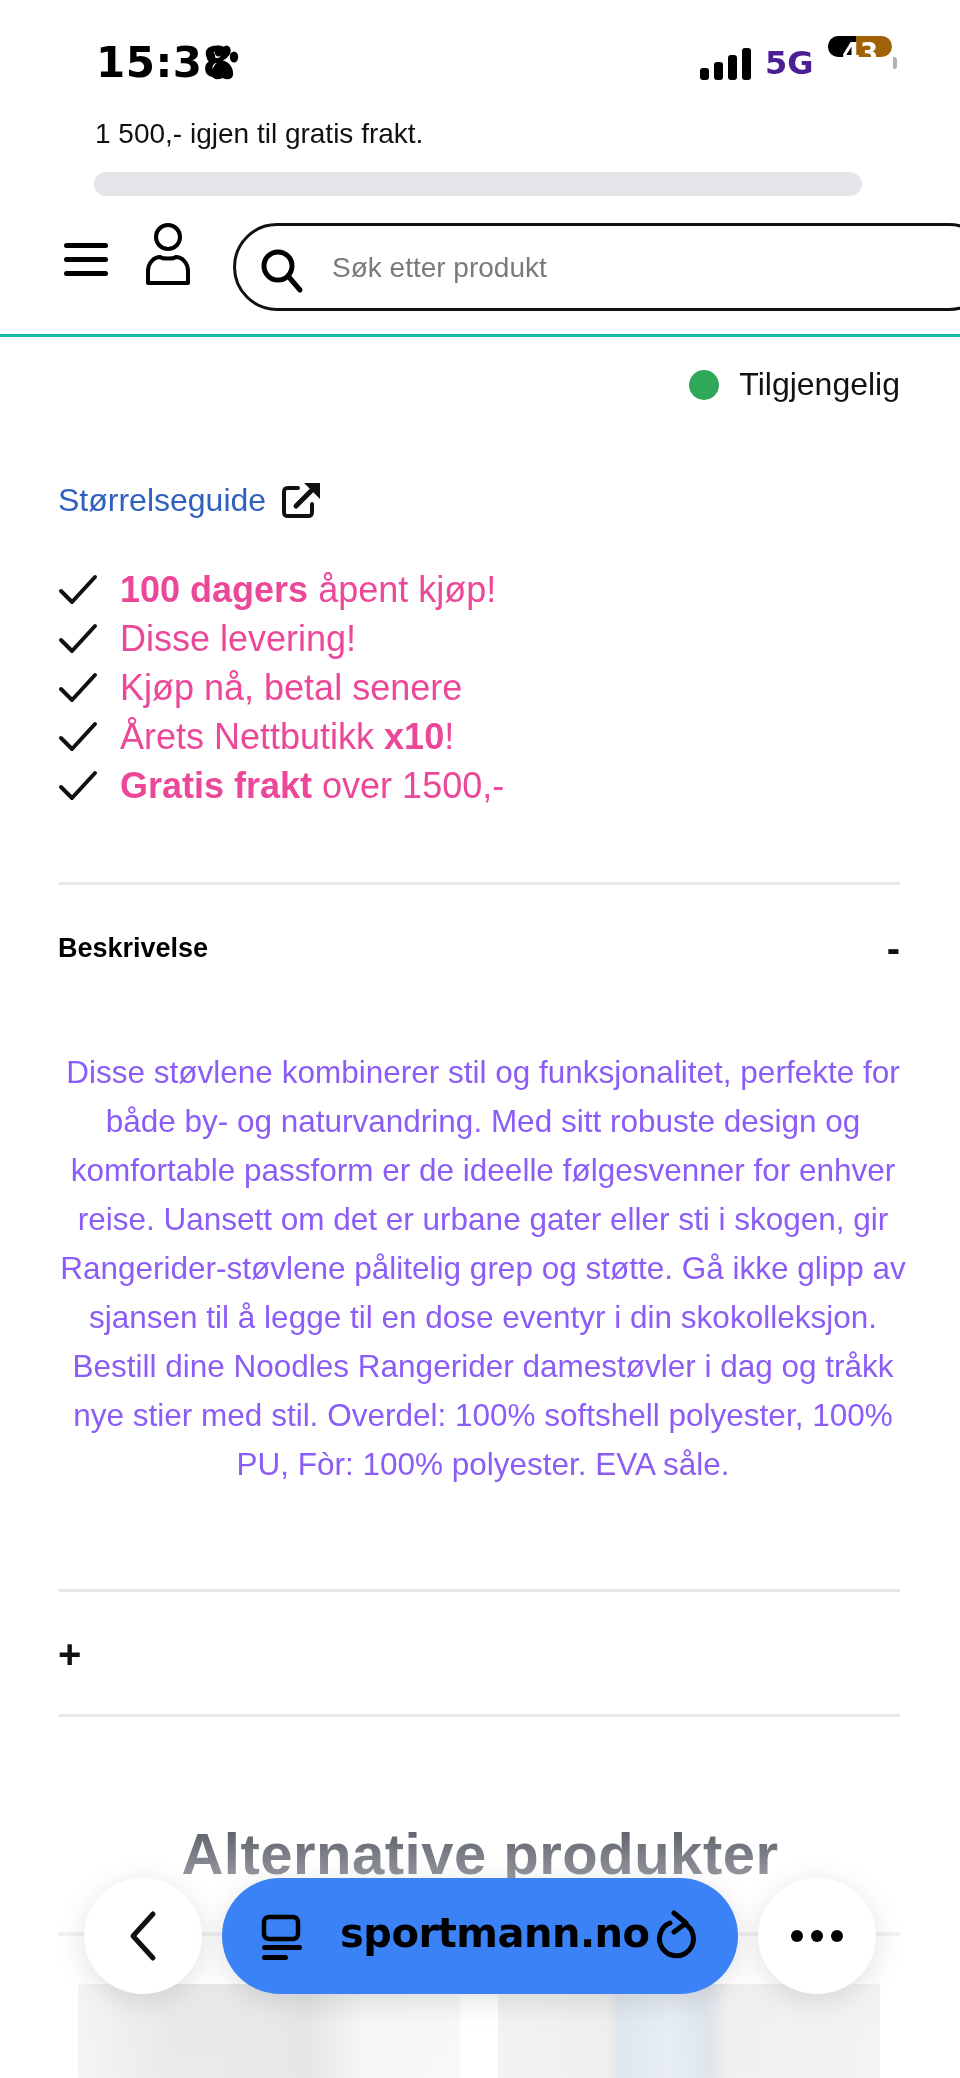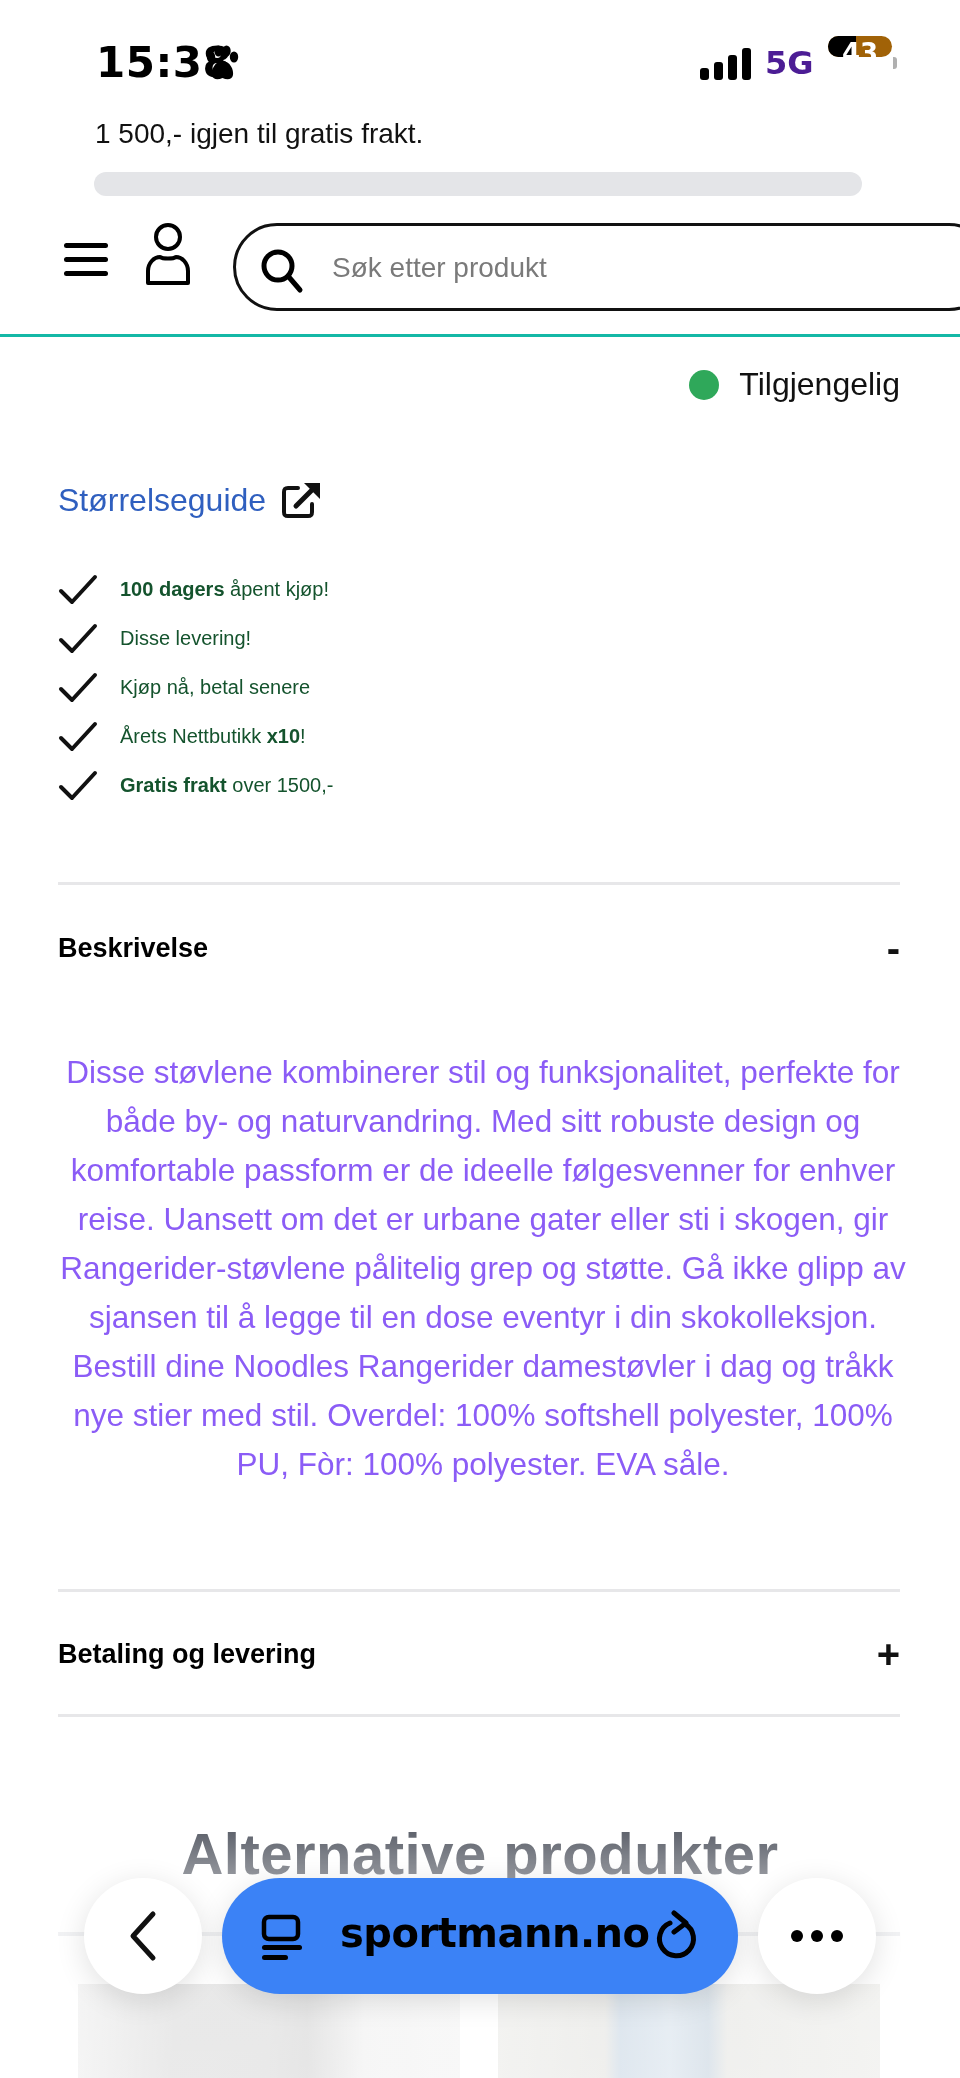--- a/index.html
+++ b/index.html
@@ -42,7 +42,7 @@
 
     
     .usp-list { position: absolute; left: 58px; top: 565px; list-style: none; }
-    .usp-item { display: flex; align-items: center; height: 49px; font-size: 20px; color: #14532d; text-align: right; }
+    .usp-item { display: flex; align-items: center; height: 49px; font-size: 36px; color: #ec4899; text-align: right; }
     .check-icon { width: 40px; height: 34px; margin-right: 22px; flex: none; }
     .usp-item b { font-weight: bold; }
 

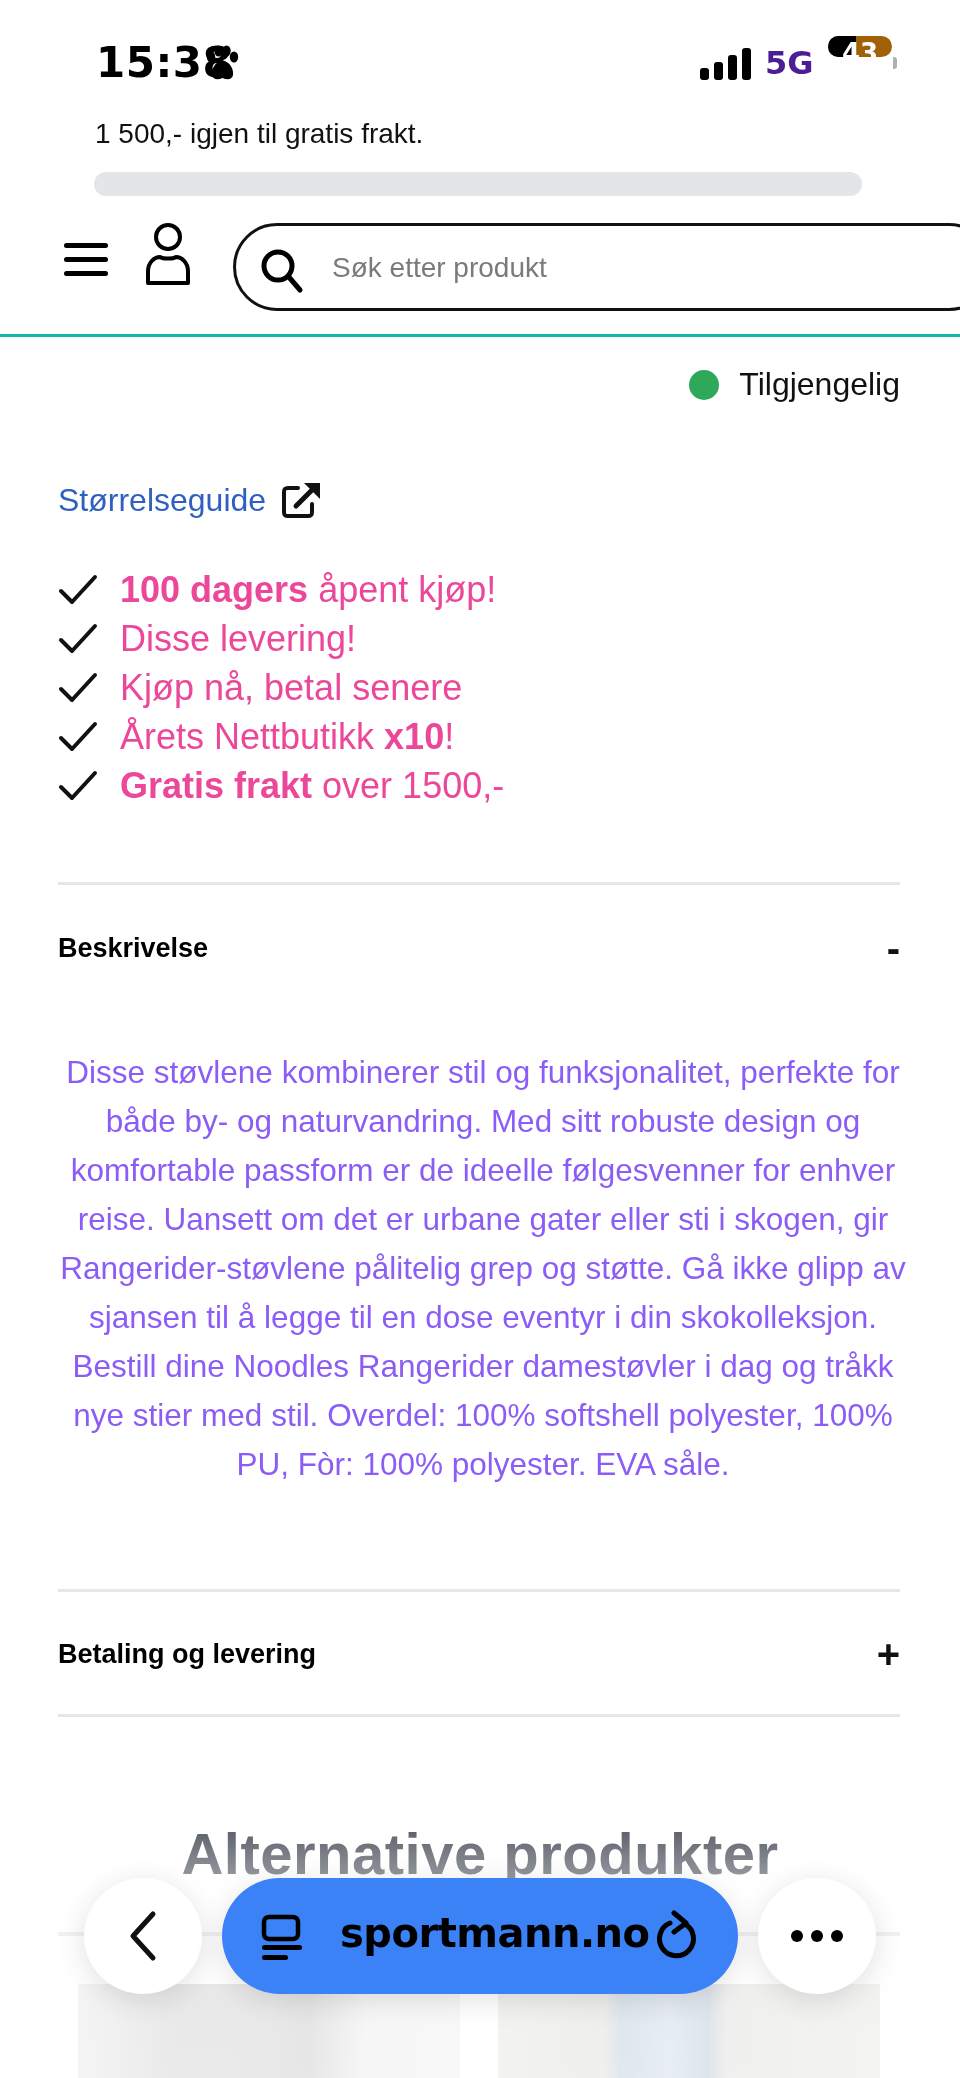--- a/index.html
+++ b/index.html
@@ -173,7 +173,6 @@
 
 <div class="divider" style="top:1589px;"></div>
 <div class="accordion-header" style="top:1624px;">
-  <span class="accordion-title">Betaling og levering</span>
   <span class="accordion-toggle">+</span>
 </div>
 <div class="divider" style="top:1714px;"></div>

